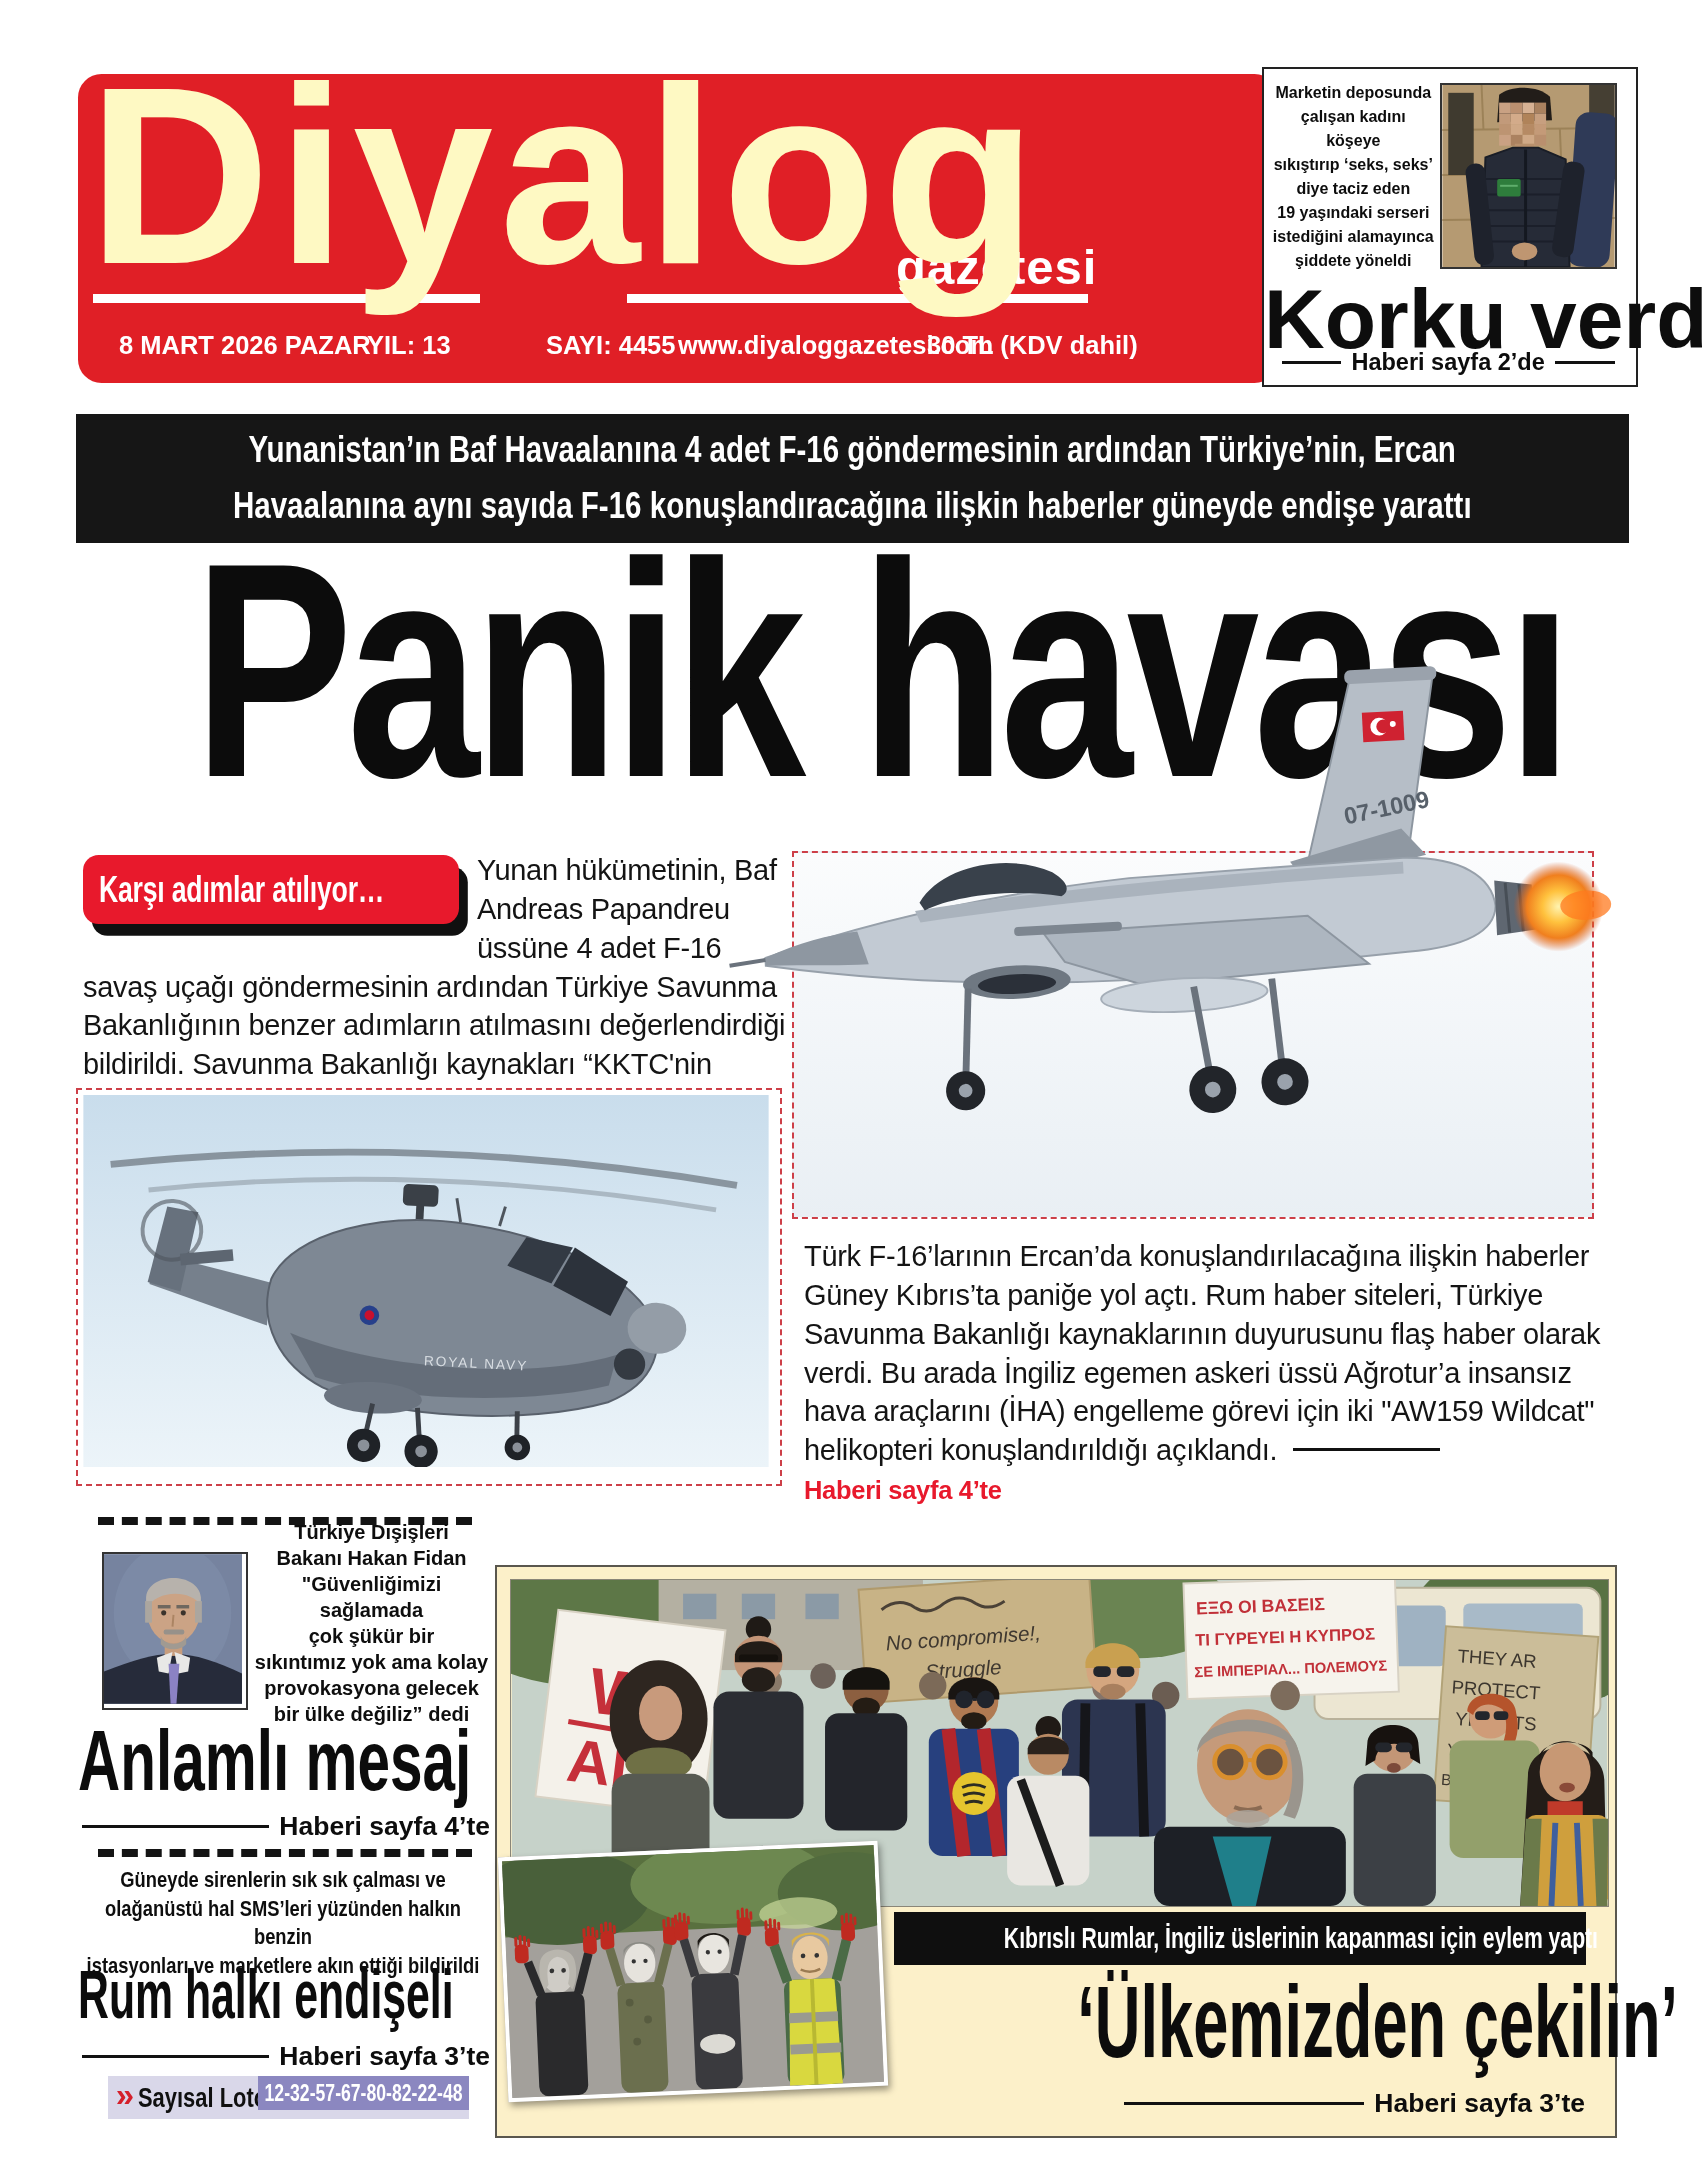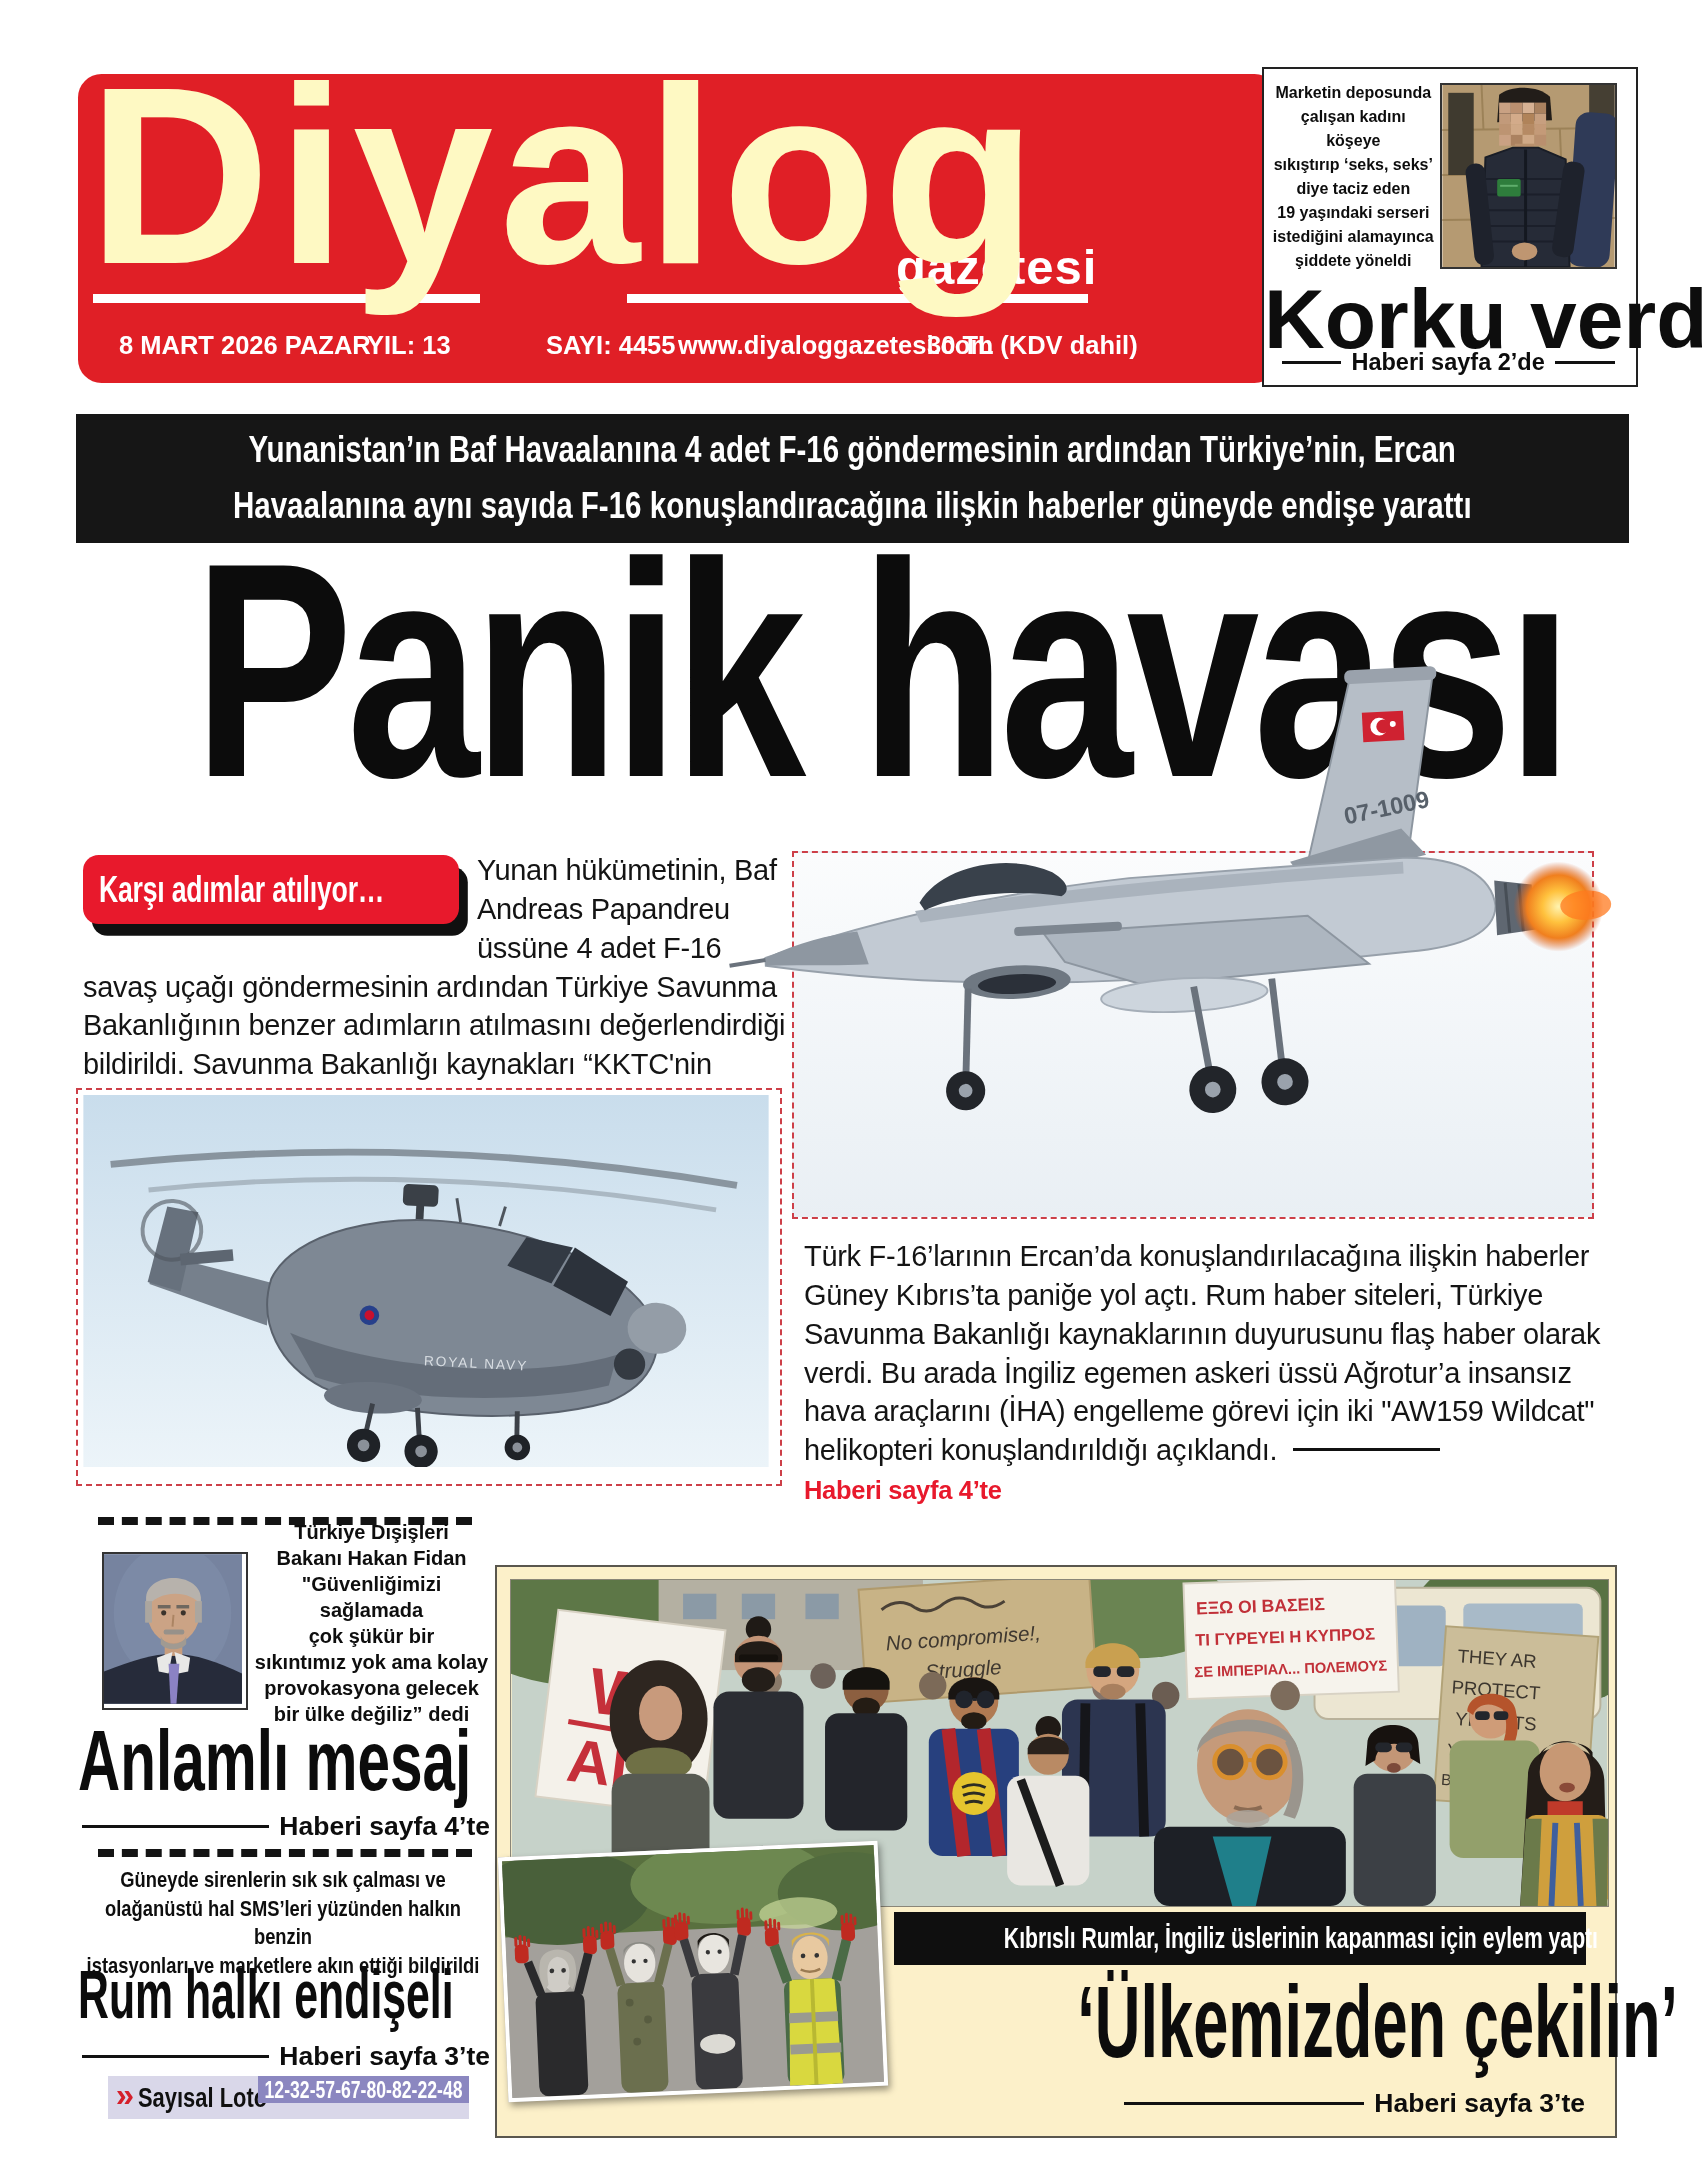--- a/index.html
+++ b/index.html
@@ -54,7 +54,7 @@
   .lotobar{left:108px;top:2076px;width:361px;height:43px;background:#d9d7e9;display:flex;align-items:center;}
   .chev{color:#d5202b;font-size:33px;font-weight:bold;line-height:1;margin:0 3.9px 5.9px 7.8px;}
   .lotolabel{font-size:27.4px;font-weight:bold;color:#101010;white-space:nowrap;transform:scaleX(.8);transform-origin:0 50%;}
-  .lotonums{position:absolute;right:0;top:0;width:211px;height:27px;background:#8b87c0;display:flex;align-items:center;justify-content:center;}
+  .lotonums{position:absolute;right:0;top:0;width:211px;height:34px;background:#8b87c0;display:flex;align-items:center;justify-content:center;}
   .lotonums span{color:#fff;font-weight:bold;font-size:24.5px;white-space:nowrap;transform:scaleX(.72);}
 
   

